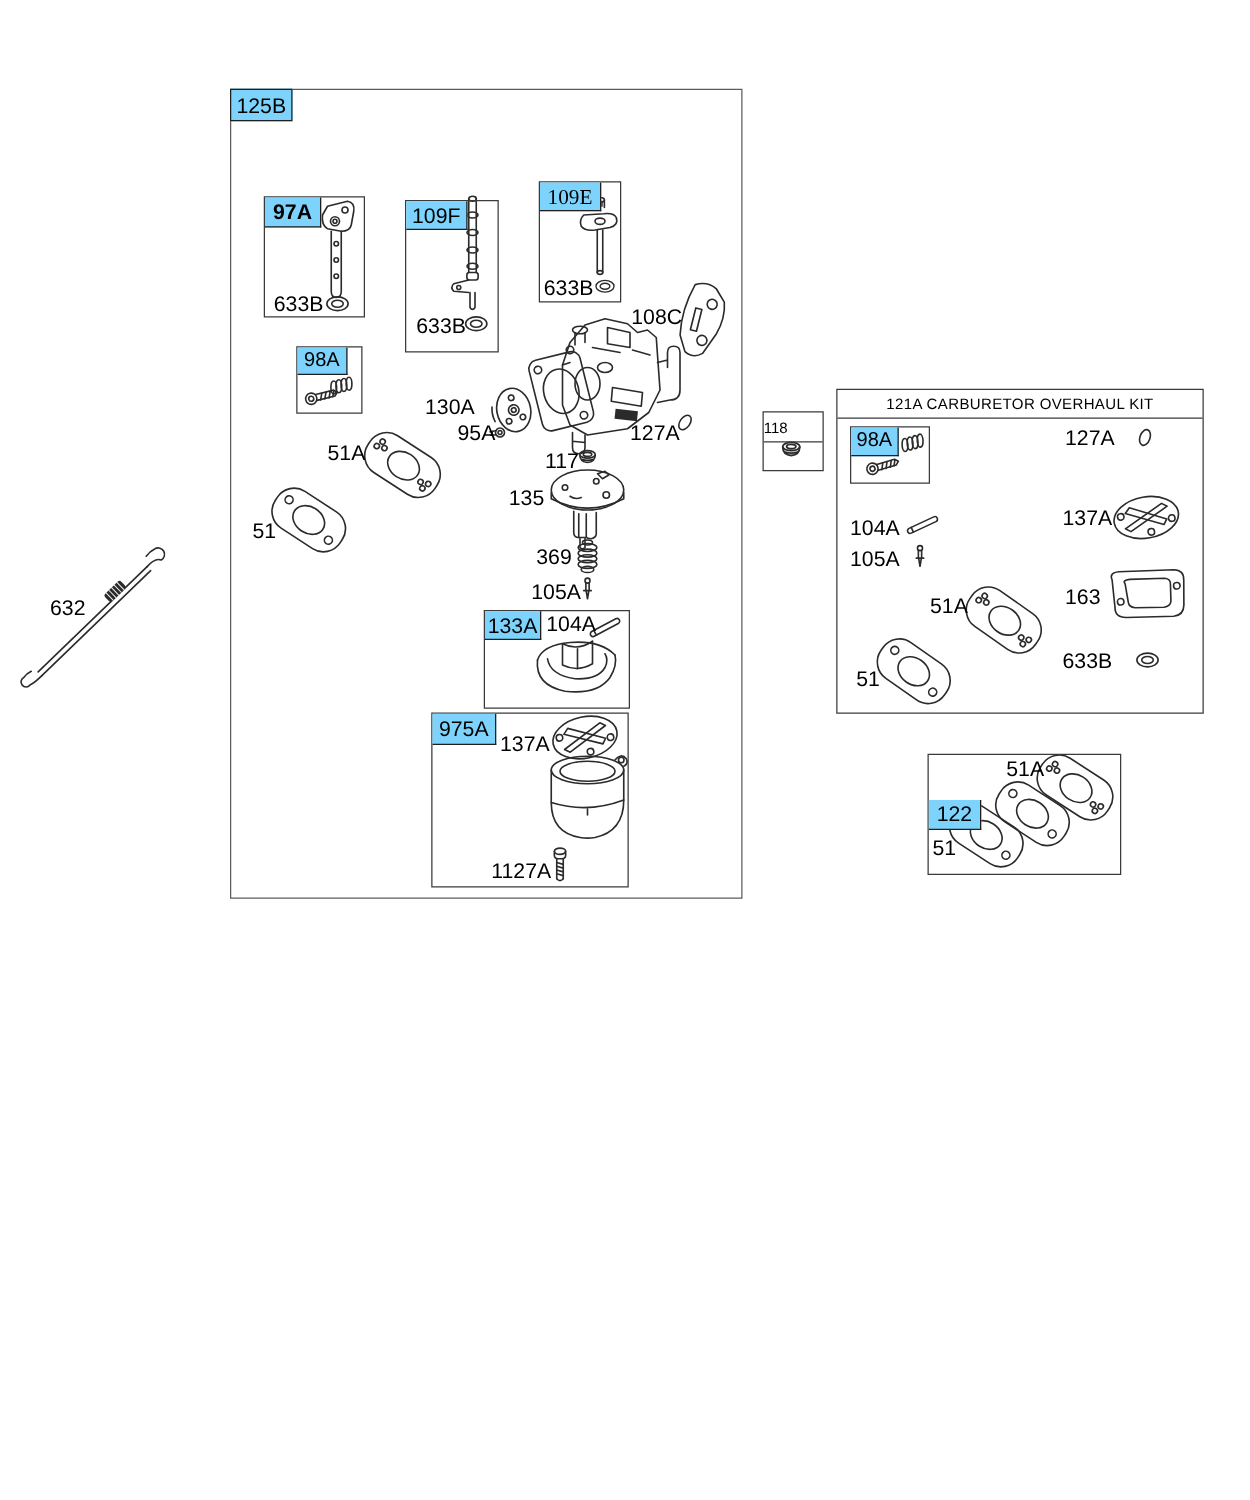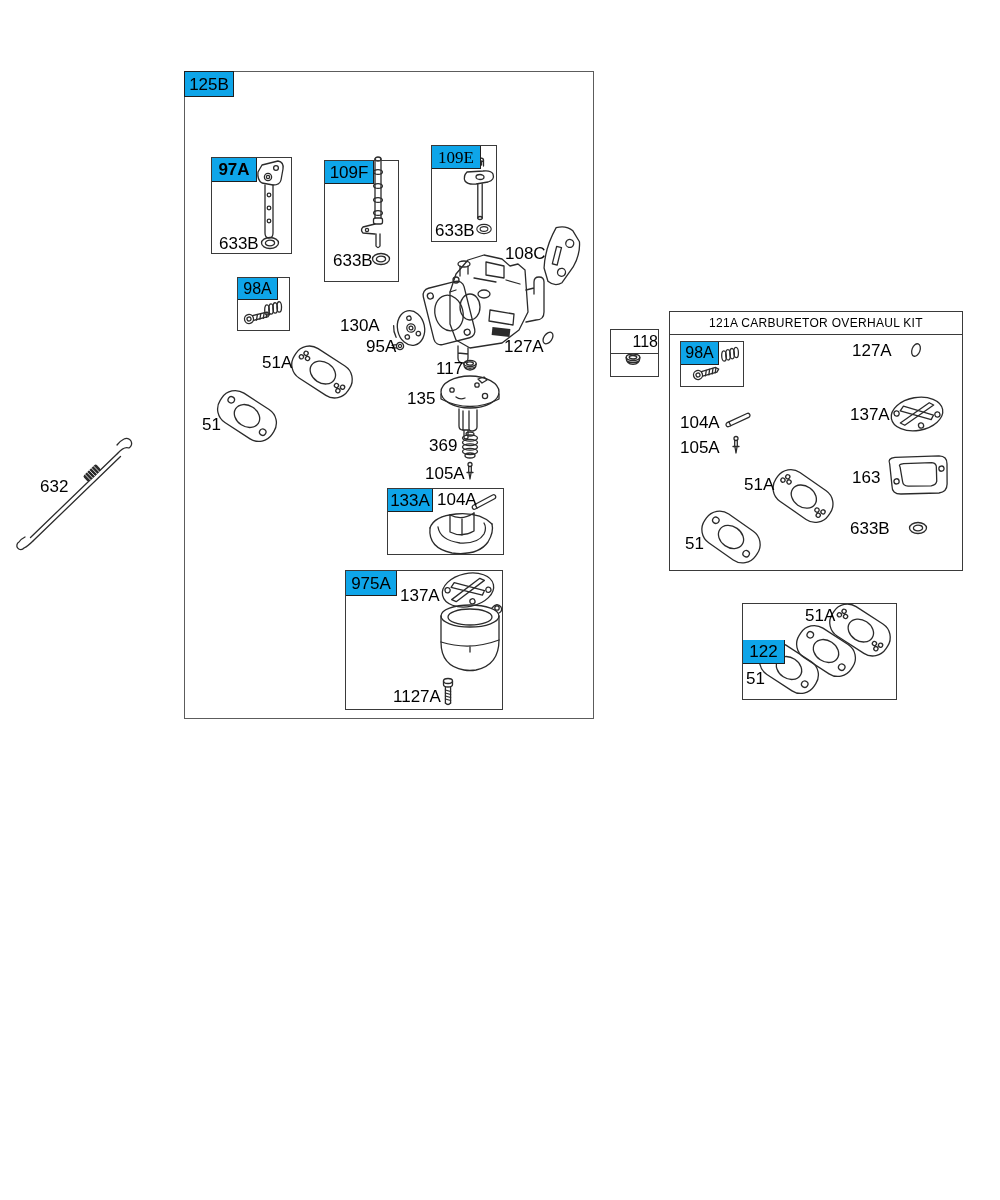--- a/index.html
+++ b/index.html
@@ -11,7 +11,7 @@
   .box{position:absolute;border:1.5px solid #5c5c5c;background:transparent;box-sizing:border-box;}
   .box.dark{border-color:#3a3a3a;}
   .tag{
-    position:absolute;border:1.6px solid #1f1f1f;background:#0ea5e9;box-sizing:border-box;
+    position:absolute;border:1.6px solid #1f1f1f;background:#7dd3fc;box-sizing:border-box;
     display:flex;align-items:center;justify-content:center;
     font-size:17px;line-height:1;white-space:nowrap;z-index:4;
   }

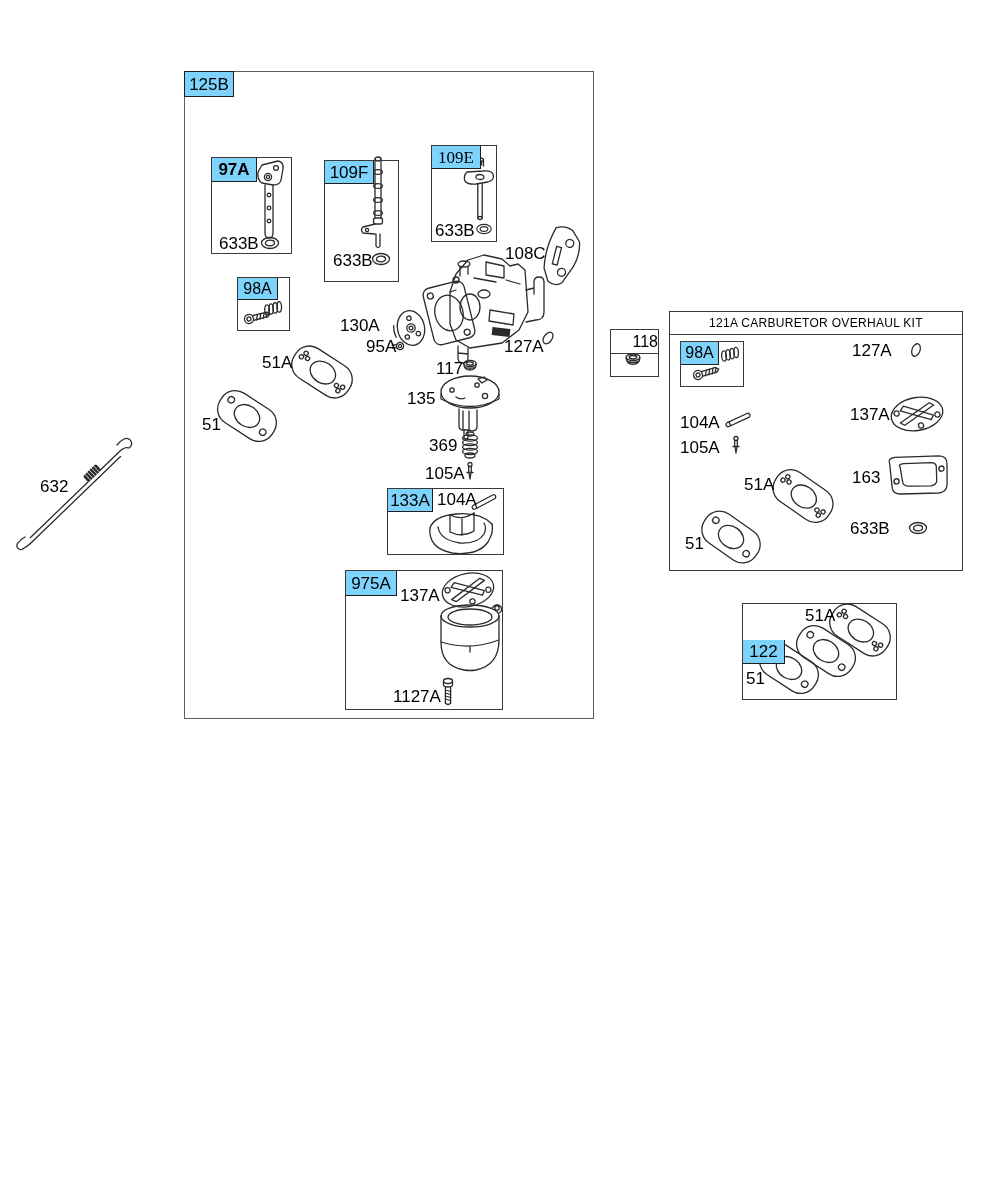--- a/index.html
+++ b/index.html
@@ -27,8 +27,8 @@
   }
   .cell118{
     position:absolute;left:0;top:0;width:100%;height:24px;box-sizing:border-box;
-    border-bottom:1.5px solid #3a3a3a;display:flex;align-items:center;justify-content:flex-end;
-    font-size:16px;
+    border-bottom:1.5px solid #3a3a3a;display:flex;align-items:center;justify-content:flex-start;
+    font-size:12px;
   }
   svg .ln{fill:none;stroke:#2b2b2b;stroke-width:1.3;stroke-linecap:round;stroke-linejoin:round;}
 </style>

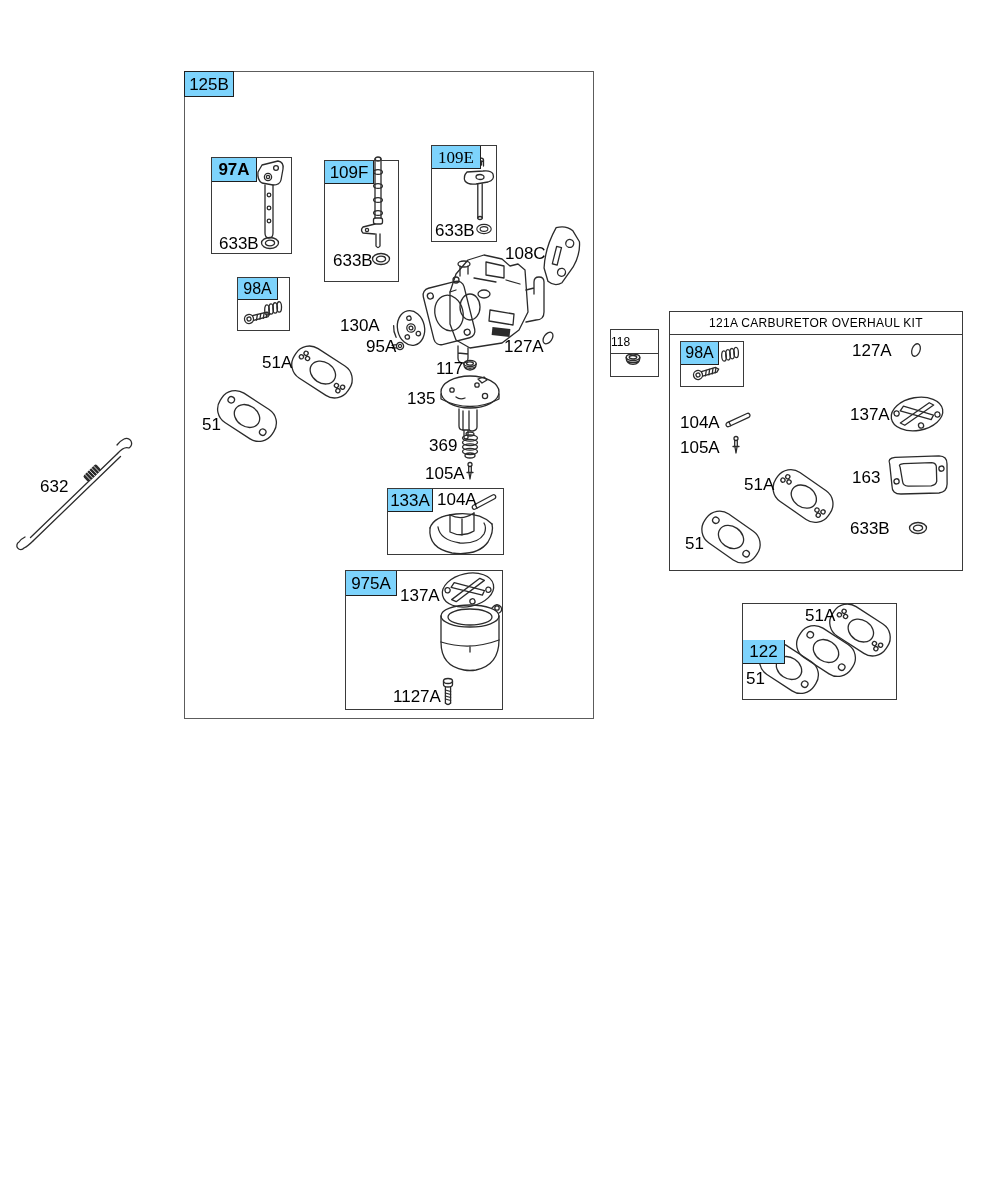--- a/index.html
+++ b/index.html
@@ -318,7 +318,7 @@
   <div class="lbl" style="left:262px;top:354px;">51A</div>
   <div class="lbl" style="left:202px;top:416px;">51</div>
 
-  <div class="box dark" style="left:387px;top:488px;width:117px;height:67px;">
+  <div class="box dark" style="left:387px;top:488px;width:117px;height:79px;">
     <div class="tag corner" style="left:0;top:0;width:45px;height:23px;">
         <span>133A</span>
       </div>

